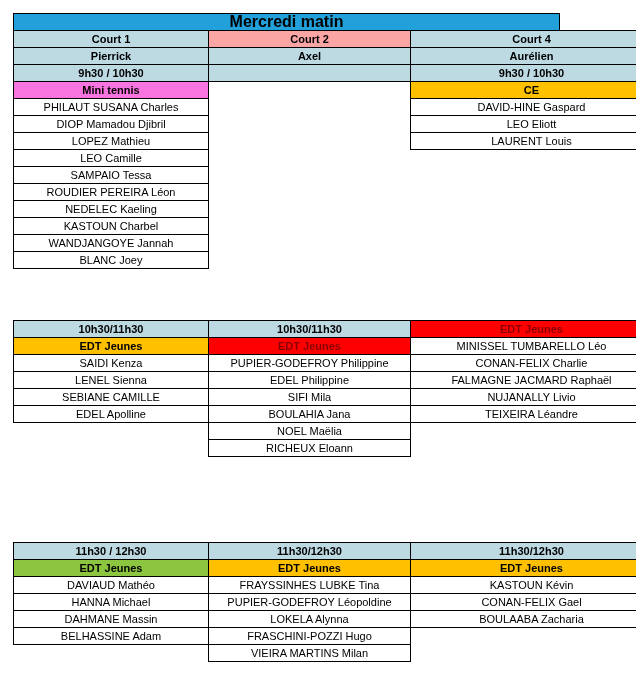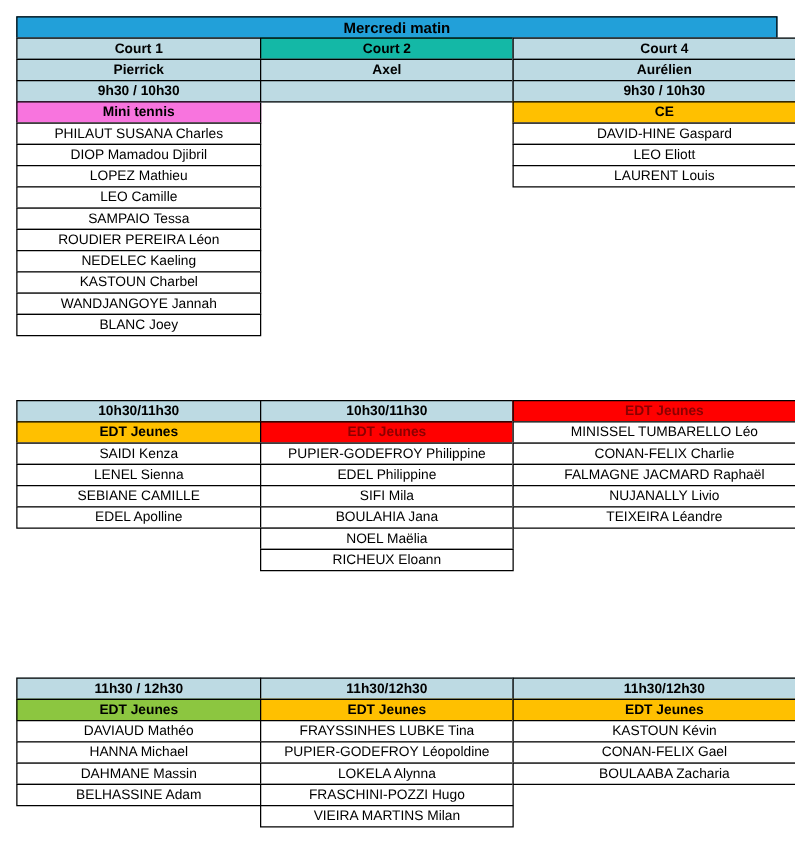--- a/index.html
+++ b/index.html
@@ -12,9 +12,9 @@
   #block-1 { top:320px; }
   #block-2 { top:542px; }
   .title-cell {
-    box-sizing:border-box; width:609px; height:18px;
+    box-sizing:border-box; width:547px; height:18px;
     border:1px solid #000; display:flex; align-items:center; justify-content:center;
-    font-size:12px; font-weight:bold; color:#000;
+    font-size:16px; font-weight:bold; color:#000;
   }
   .cols { display:flex; align-items:flex-start; }
   #block-0 .cols { margin-top:-1px; }

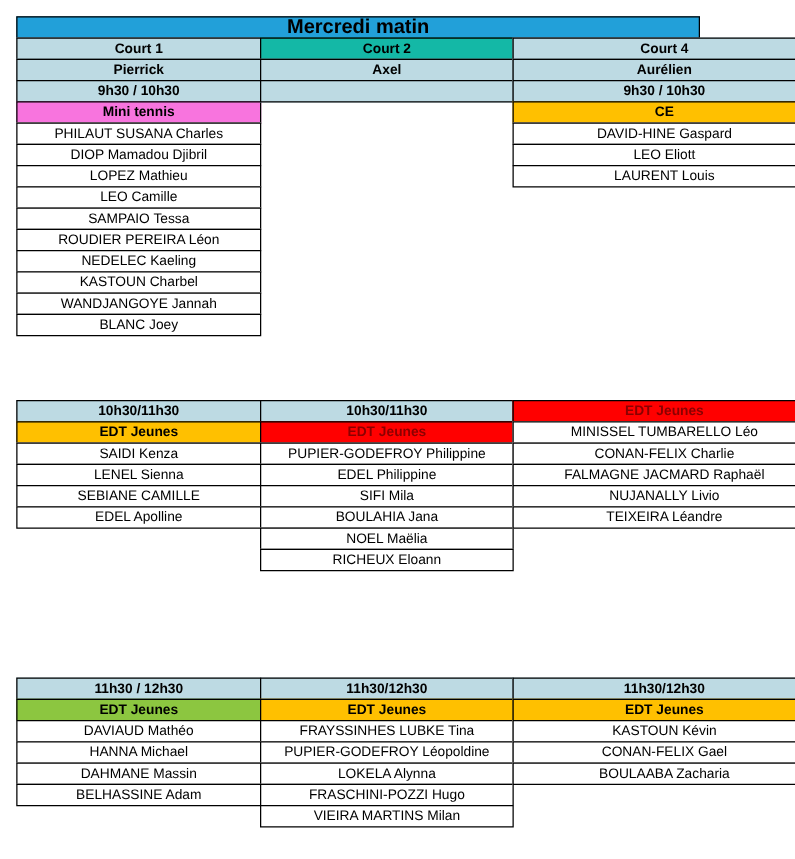--- a/index.html
+++ b/index.html
@@ -55,7 +55,7 @@
           <div class="cell">BLANC Joey</div>
         </div>
         <div class="col c1">
-          <div class="cell b" style="background: #14b8a6;">Court 2</div>
+          <div class="cell b" style="background: #fca5a5;">Court 2</div>
           <div class="cell b" style="background: rgb(189, 218, 227);">Axel</div>
           <div class="cell b" style="background: rgb(189, 218, 227);"></div>
         </div>

